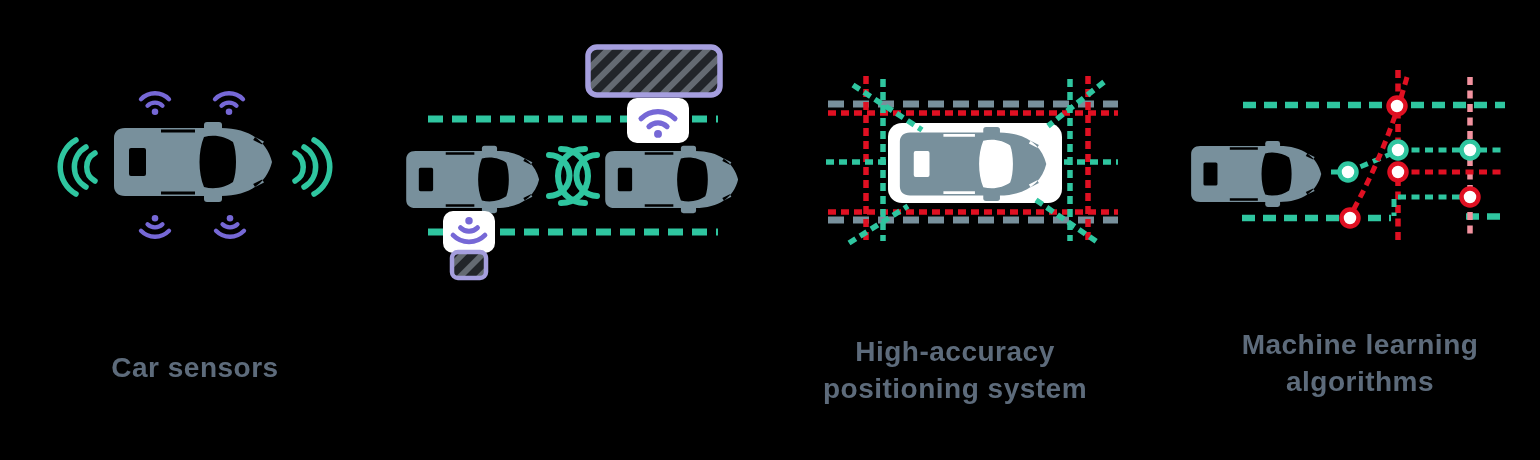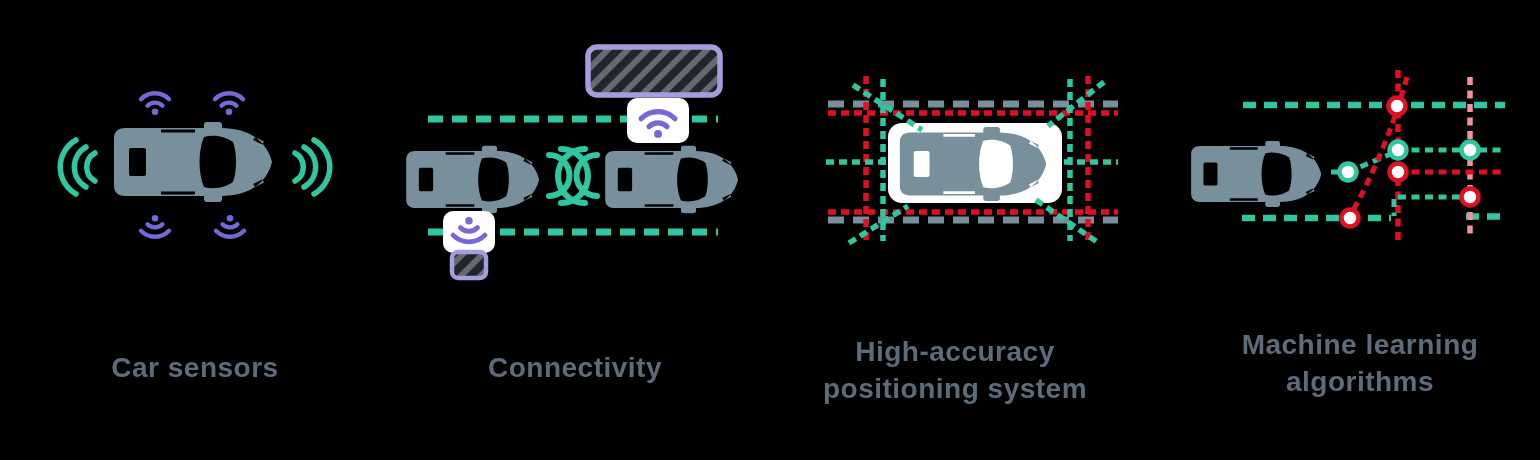--- a/index.html
+++ b/index.html
@@ -164,7 +164,6 @@
 
 <div class="panel-label" style="left:55px;top:349px;width:280px">Car sensors</div>
 
-<div class="panel-label" style="left:425px;top:349px;width:300px">Connectivity</div>
 
 <div class="panel-label" style="left:795px;top:333px;width:320px">High-accuracy positioning system</div>
 

